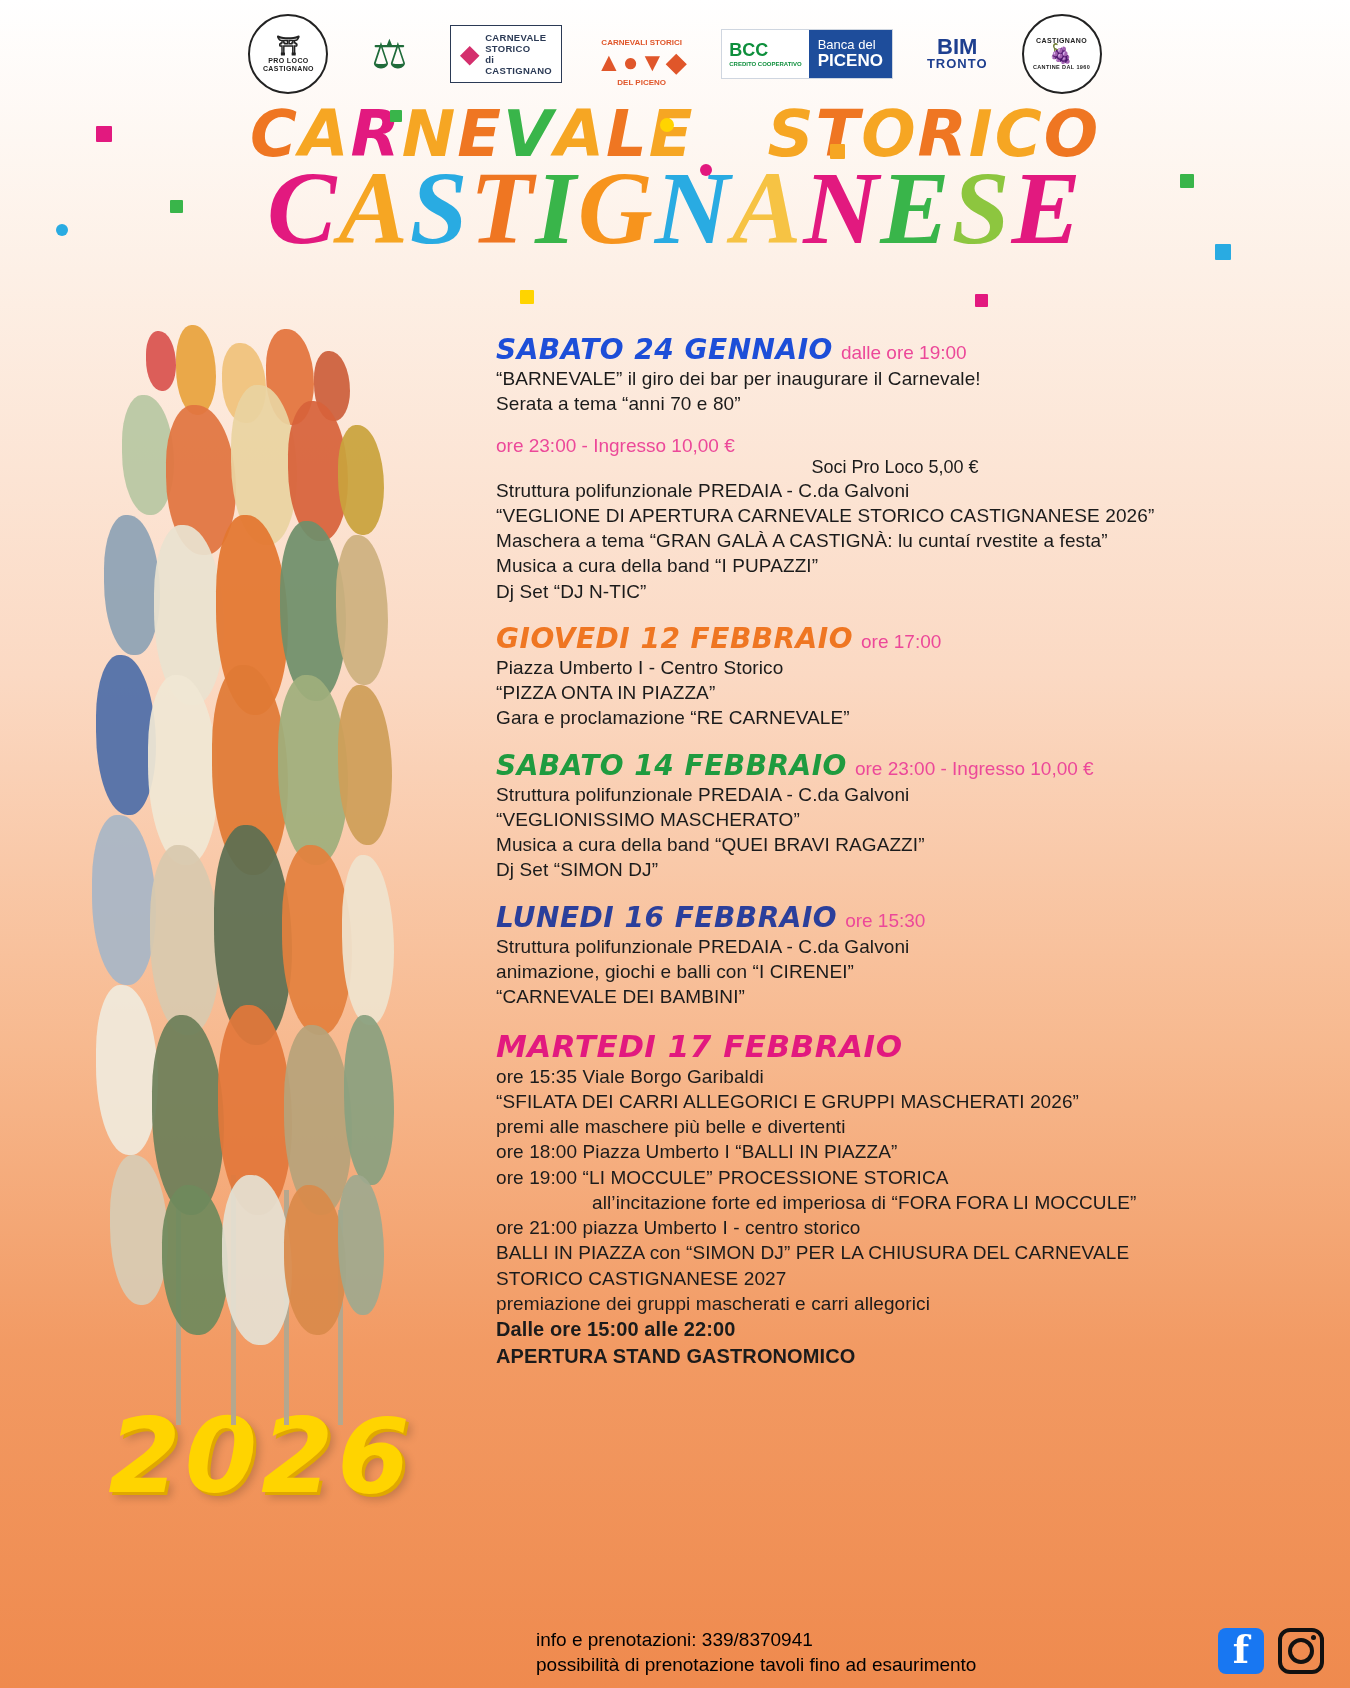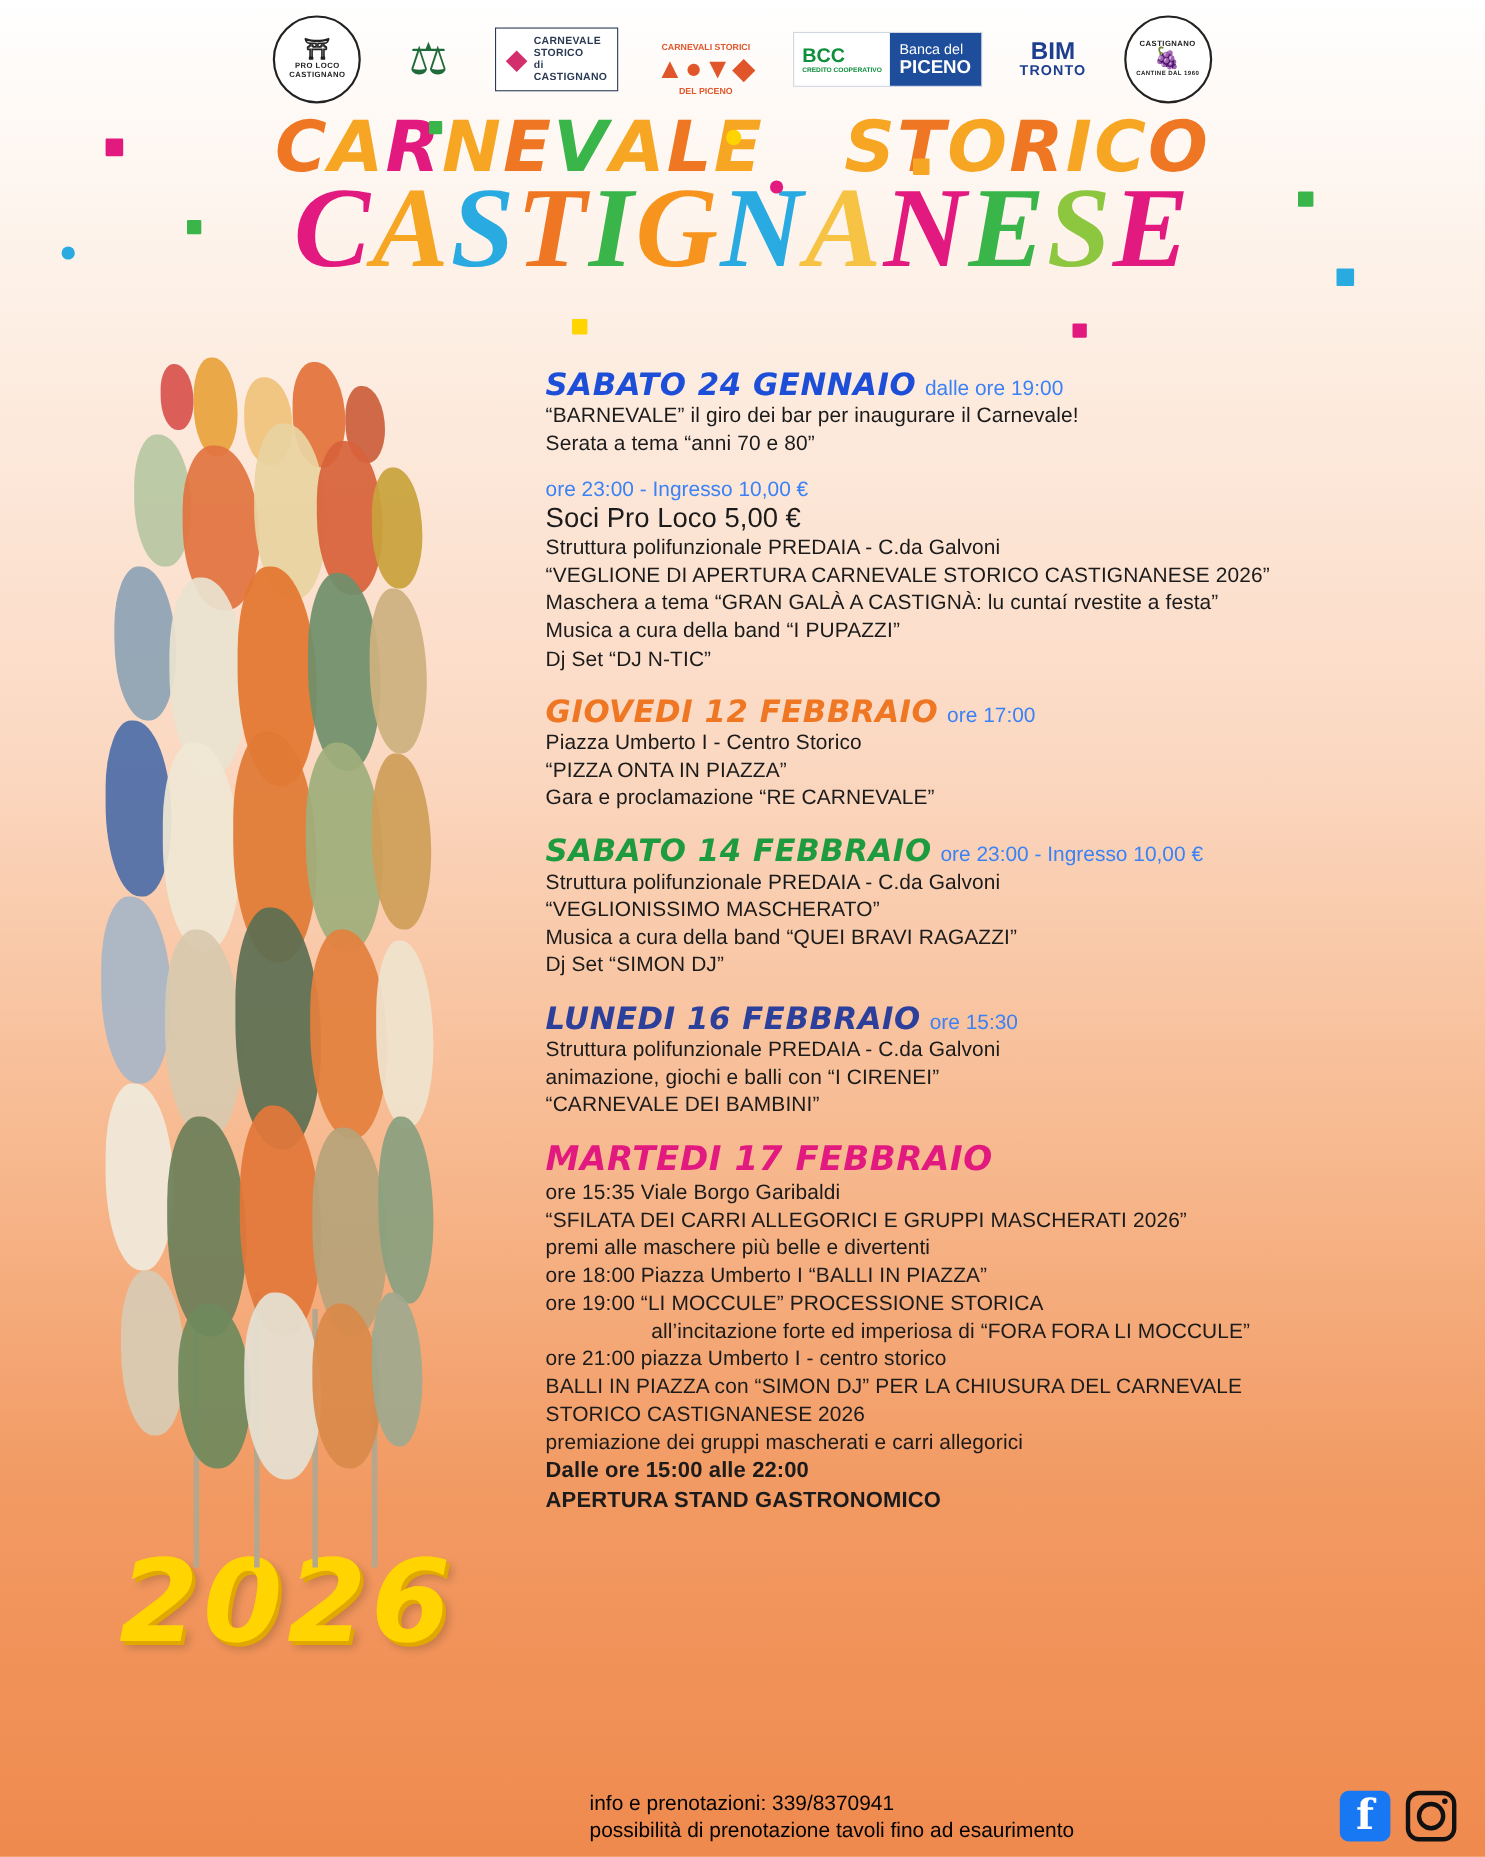--- a/index.html
+++ b/index.html
@@ -161,7 +161,7 @@
   }
   .ev-time {
     font-size: 19px;
-    color: #3b82f6;
+    color: #ec4899;
     font-weight: normal;
   }
   .ev-extra {

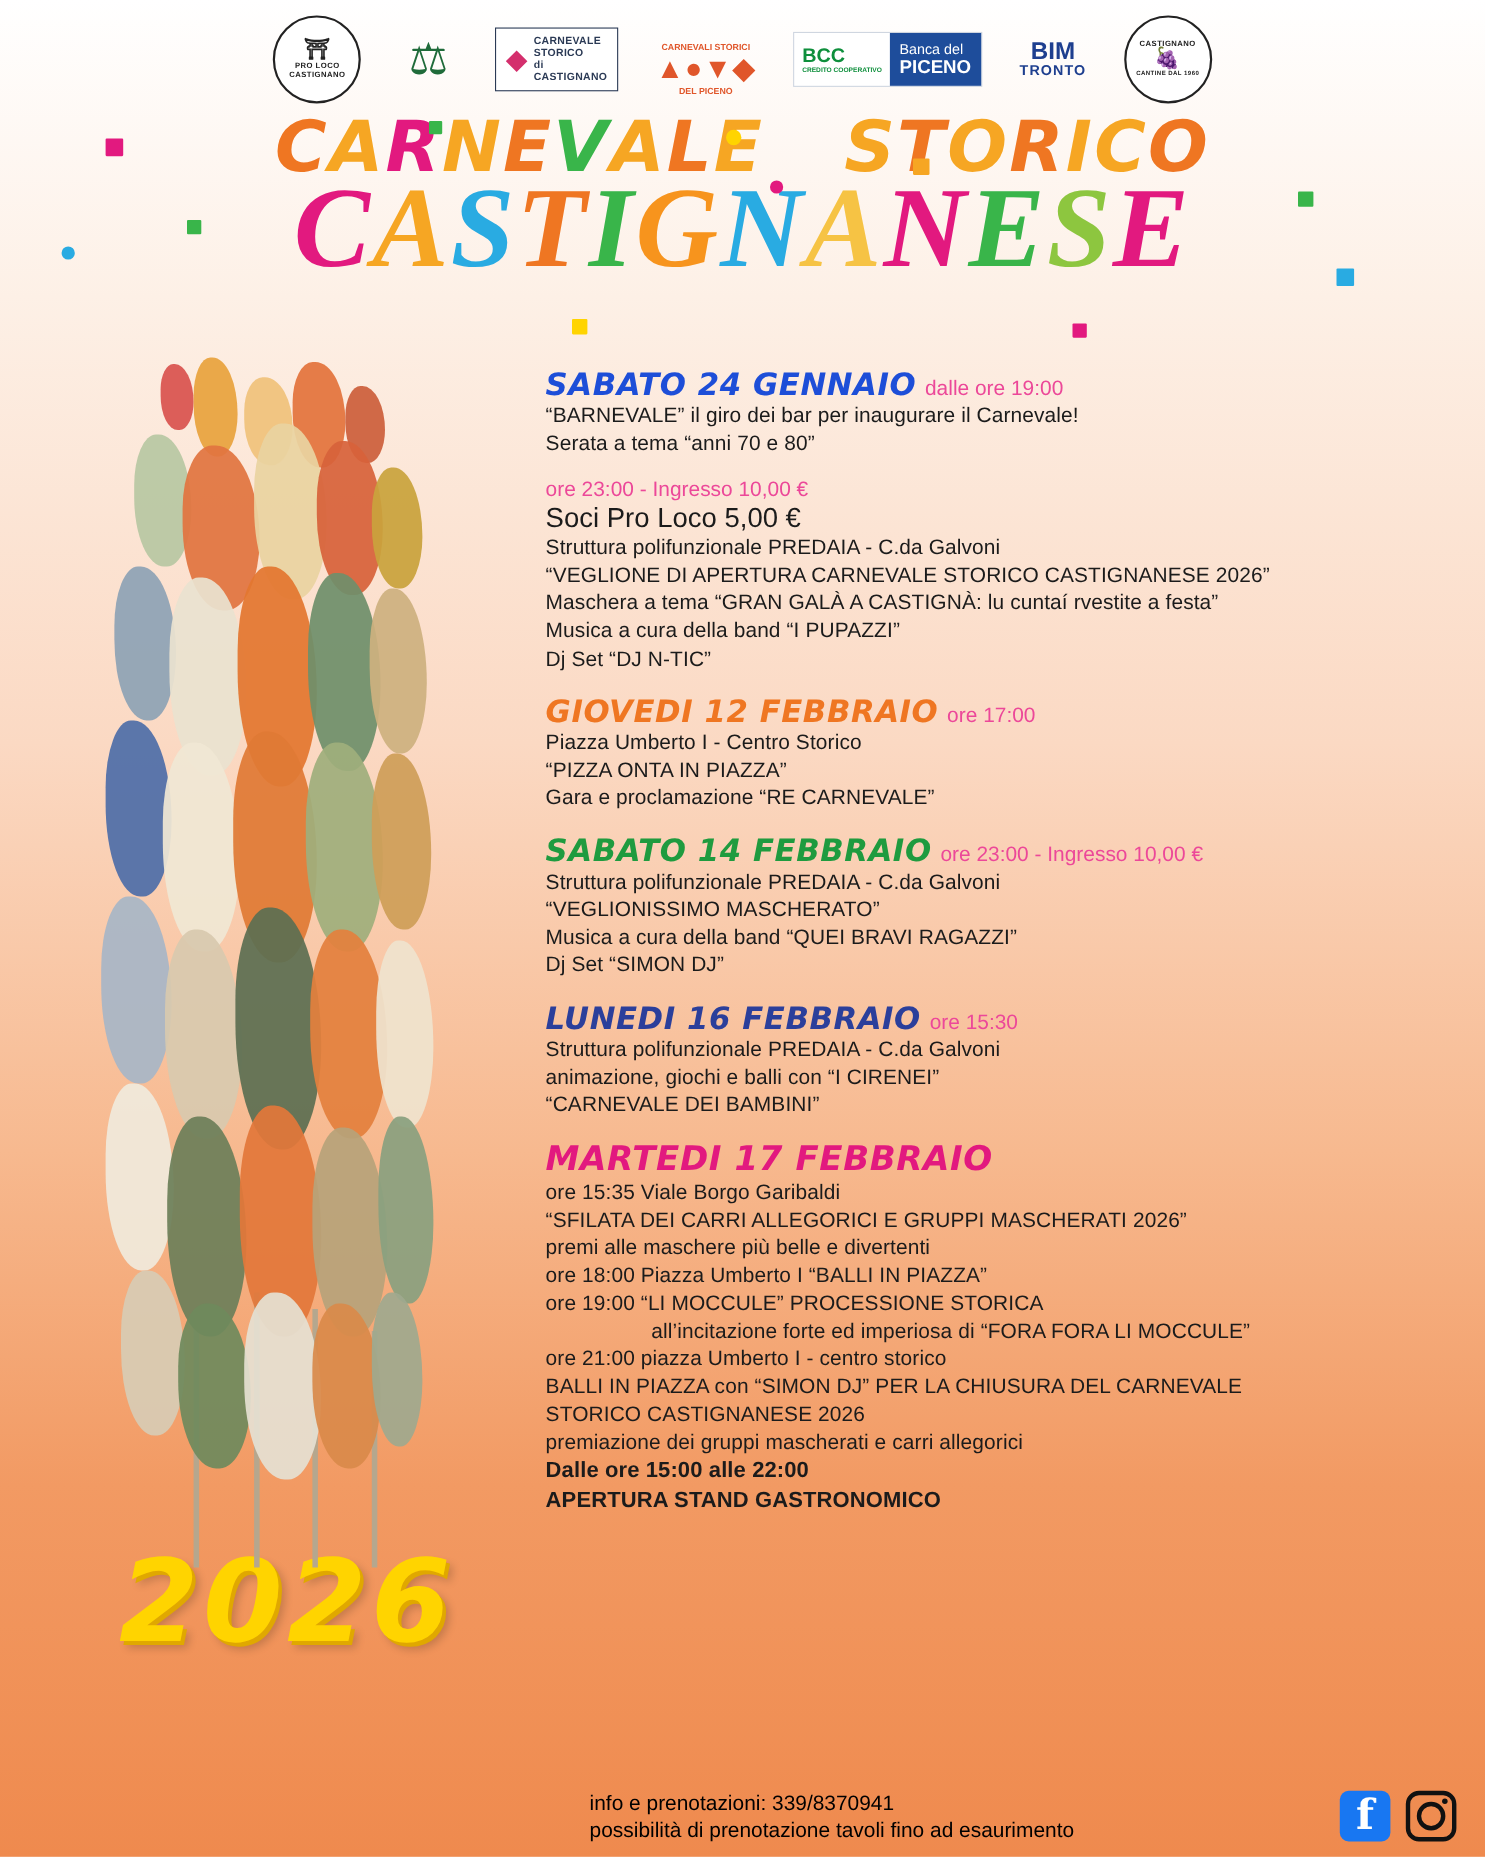--- a/index.html
+++ b/index.html
@@ -165,8 +165,8 @@
     font-weight: normal;
   }
   .ev-extra {
-    font-size: 25px;
-    text-align: left;
+    font-size: 18px;
+    text-align: center;
     display: block;
     margin-right: 30px;
   }

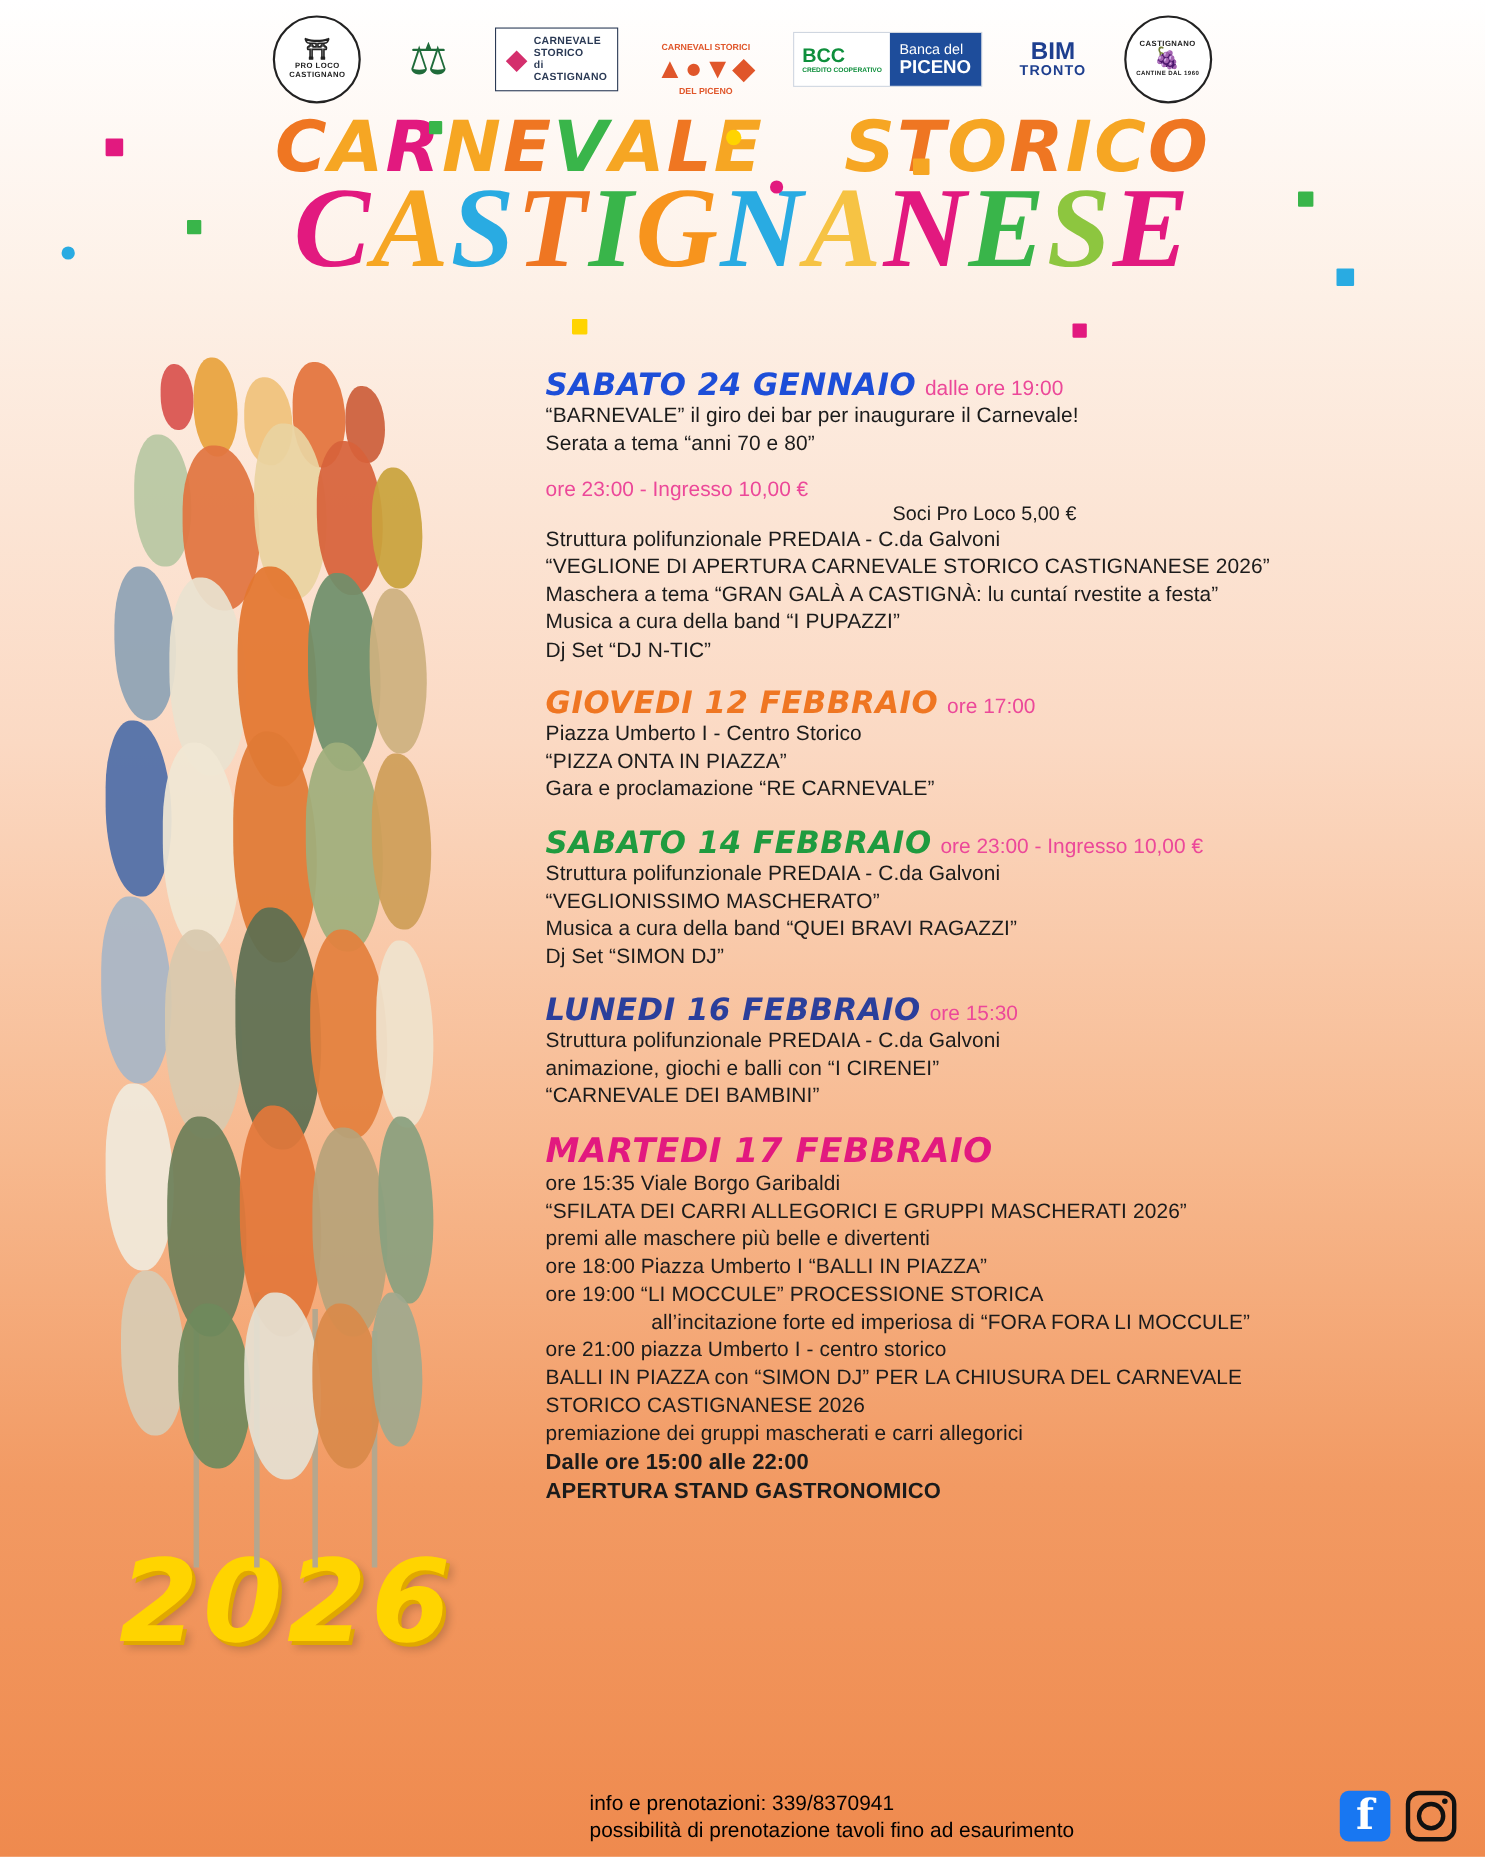--- a/index.html
+++ b/index.html
@@ -416,7 +416,7 @@
       <div class="ev-line indent">all’incitazione forte ed imperiosa di  “FORA FORA LI MOCCULE”</div>
       <div class="ev-line">ore  21:00 piazza Umberto I - centro storico</div>
       <div class="ev-line">BALLI  IN PIAZZA con “SIMON DJ” PER LA CHIUSURA DEL CARNEVALE</div>
-      <div class="ev-line">STORICO CASTIGNANESE 2026</div>
+      <div class="ev-line">STORICO CASTIGNANESE 2027</div>
       <div class="ev-line">premiazione dei gruppi mascherati e carri allegorici</div>
       <div class="ev-line strong">Dalle  ore 15:00 alle 22:00</div>
       <div class="ev-line strong">APERTURA STAND GASTRONOMICO</div>

